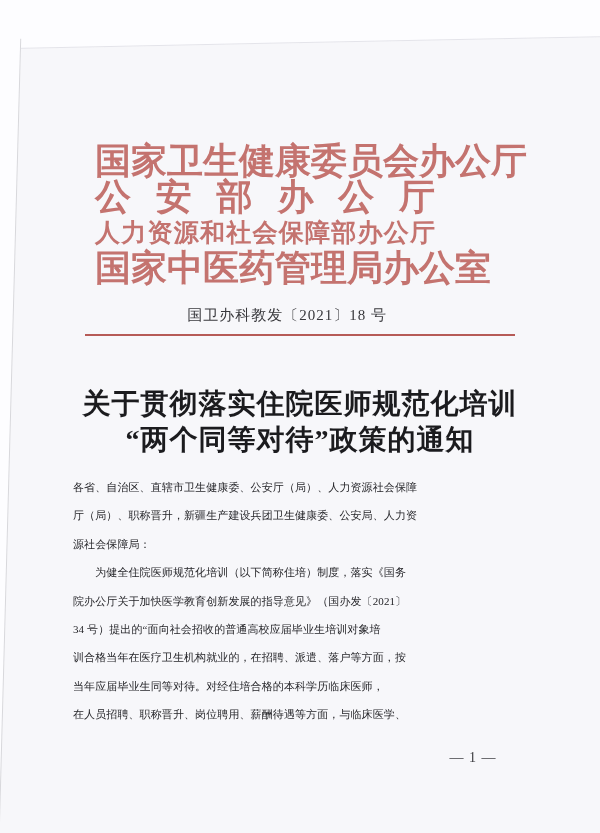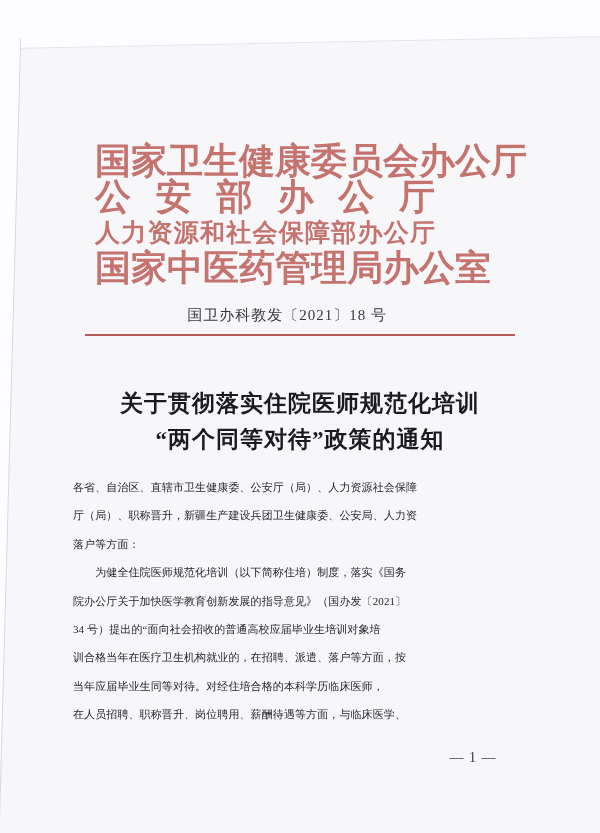--- a/index.html
+++ b/index.html
@@ -60,7 +60,7 @@
   .title{
     position:absolute;left:0;top:386px;width:600px;
     text-align:center;color:#1b1b1e;
-    font-size:23px;font-weight:bold;letter-spacing:1px;
+    font-size:28px;font-weight:bold;letter-spacing:1px;
   }
   .title div{height:36px;line-height:36px;}
   .body-text{

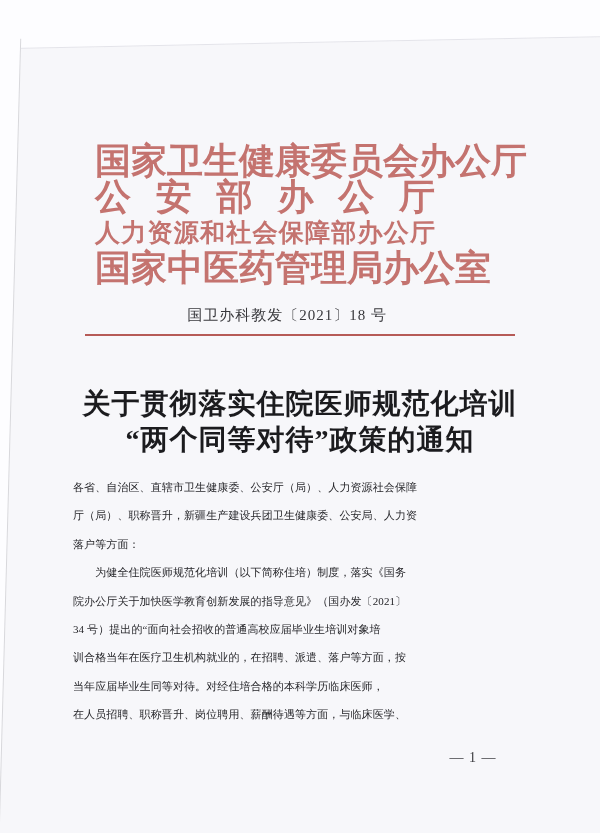--- a/index.html
+++ b/index.html
@@ -102,7 +102,7 @@
   <div class="body-text">
     <div>各省、自治区、直辖市卫生健康委、公安厅（局）、人力资源社会保障</div>
     <div>厅（局）、职称晋升，新疆生产建设兵团卫生健康委、公安局、人力资</div>
-    <div>落户等方面：</div>
+    <div>源社会保障局：</div>
     <div>　　为健全住院医师规范化培训（以下简称住培）制度，落实《国务</div>
     <div>院办公厅关于加快医学教育创新发展的指导意见》（国办发〔2021〕</div>
     <div>34 号）提出的“面向社会招收的普通高校应届毕业生培训对象培</div>

